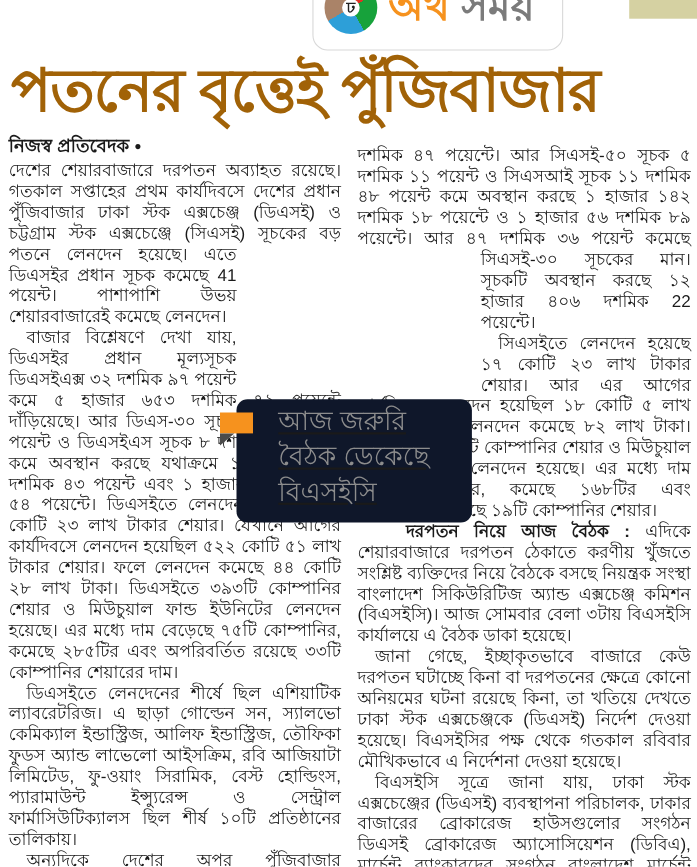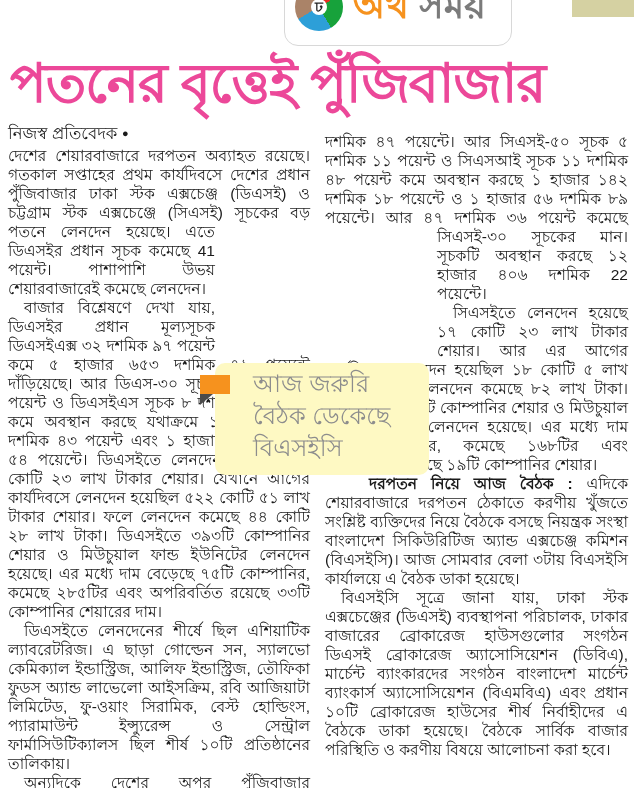--- a/index.html
+++ b/index.html
@@ -36,7 +36,7 @@
   .brand .second { color:#7b7b7b; }
   
   .headline {
-    margin:2px 6px 0 10px; font-size:54px; font-weight:700; color:#ec4899;
+    margin:2px 6px 0 10px; font-size:54px; font-weight:700; color:#a16207;
     line-height:1.25; letter-spacing:-1px; white-space:nowrap;
   }
   

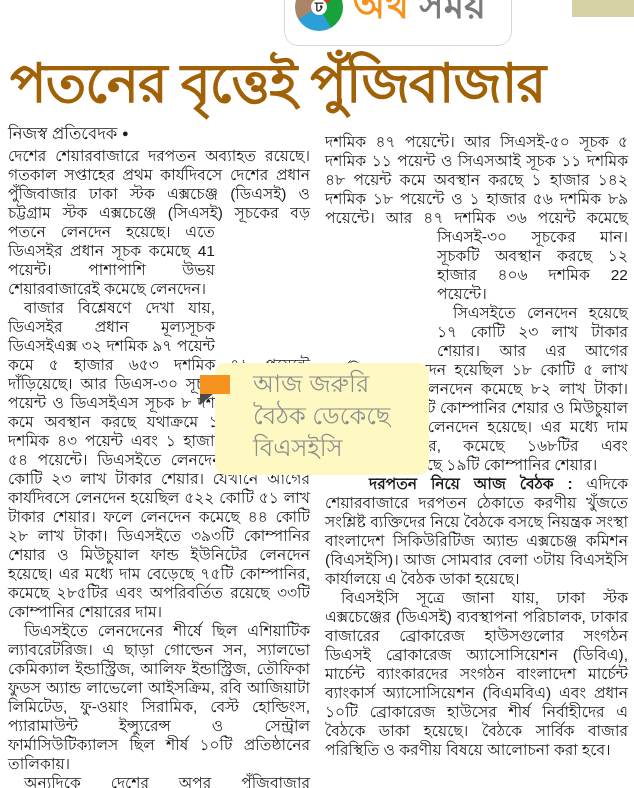--- a/index.html
+++ b/index.html
@@ -44,7 +44,7 @@
   .col { text-align:justify; font-size:15.5px; line-height:19px; }
   .col-left  { width:302px; }
   .col-right { width:303px; margin-left:15px; padding-top:8px; }
-  .byline { font-weight:normal; font-size:16.5px; margin-bottom:3px; text-align:left; }
+  .byline { font-weight:bold; font-size:16.5px; margin-bottom:3px; text-align:left; }
   .byline .dot { font-size:11px; vertical-align:2px; }
   .col p { margin:0; }
   .col p.indent { text-indent:16px; }

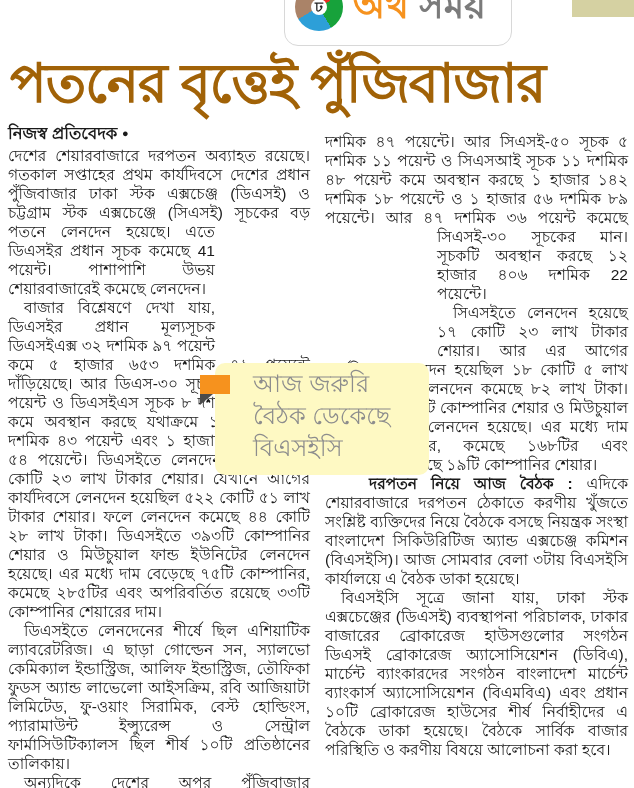--- a/index.html
+++ b/index.html
@@ -61,7 +61,7 @@
   
   .pull-quote {
     position:absolute; left:215px; top:245px; width:214px; height:112px;
-    background:#fef9c3; border-radius:10px; z-index:5;
+    background:#0f172a; border-radius:10px; z-index:5;text-decoration:underline;
   }
   .pq-flag {
     position:absolute; left:-15px; top:12px; width:30px; height:19px;

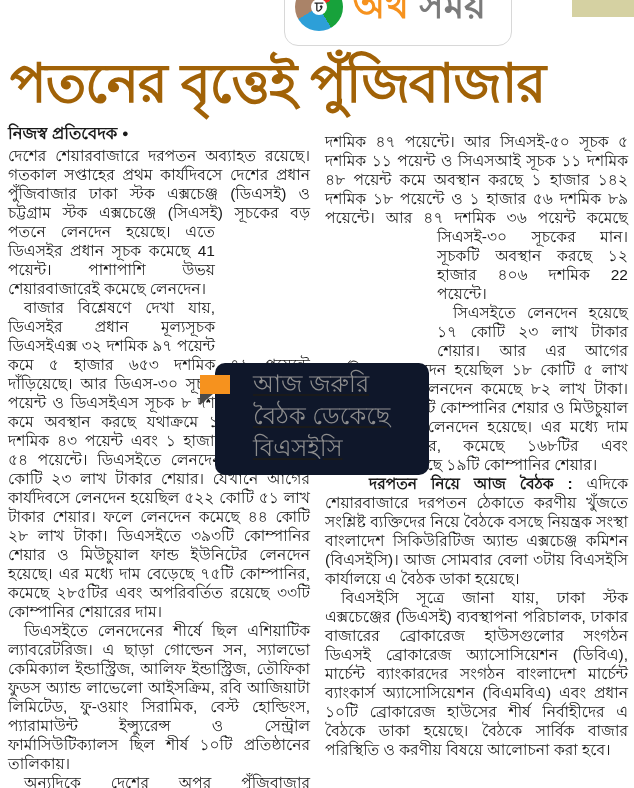--- a/index.html
+++ b/index.html
@@ -118,6 +118,7 @@
         <span class="lead-bold">দরপতন নিয়ে আজ বৈঠক :</span>
         <span>এদিকে শেয়ারবাজারে দরপতন ঠেকাতে করণীয় খুঁজতে সংশ্লিষ্ট ব্যক্তিদের নিয়ে বৈঠকে বসছে নিয়ন্ত্রক সংস্থা বাংলাদেশ সিকিউরিটিজ অ্যান্ড এক্সচেঞ্জ কমিশন (বিএসইসি)। আজ সোমবার বেলা ৩টায় বিএসইসি কার্যালয়ে এ বৈঠক ডাকা হয়েছে।</span>
       </p>
+      <p class="indent">জানা গেছে, ইচ্ছাকৃতভাবে বাজারে কেউ দরপতন ঘটাচ্ছে কিনা বা দরপতনের ক্ষেত্রে কোনো অনিয়মের ঘটনা রয়েছে কিনা, তা খতিয়ে দেখতে ঢাকা স্টক এক্সচেঞ্জকে (ডিএসই) নির্দেশ দেওয়া হয়েছে। বিএসইসির পক্ষ থেকে গতকাল রবিবার মৌখিকভাবে এ নির্দেশনা দেওয়া হয়েছে।</p>
       <p class="indent">বিএসইসি সূত্রে জানা যায়, ঢাকা স্টক এক্সচেঞ্জের (ডিএসই) ব্যবস্থাপনা পরিচালক, ঢাকার বাজারের ব্রোকারেজ হাউসগুলোর সংগঠন ডিএসই ব্রোকারেজ অ্যাসোসিয়েশন (ডিবিএ), মার্চেন্ট ব্যাংকারদের সংগঠন বাংলাদেশ মার্চেন্ট ব্যাংকার্স অ্যাসোসিয়েশন (বিএমবিএ) এবং প্রধান ১০টি ব্রোকারেজ হাউসের শীর্ষ নির্বাহীদের এ বৈঠকে ডাকা হয়েছে। বৈঠকে সার্বিক বাজার পরিস্থিতি ও করণীয় বিষয়ে আলোচনা করা হবে।</p>
     </div>
 

